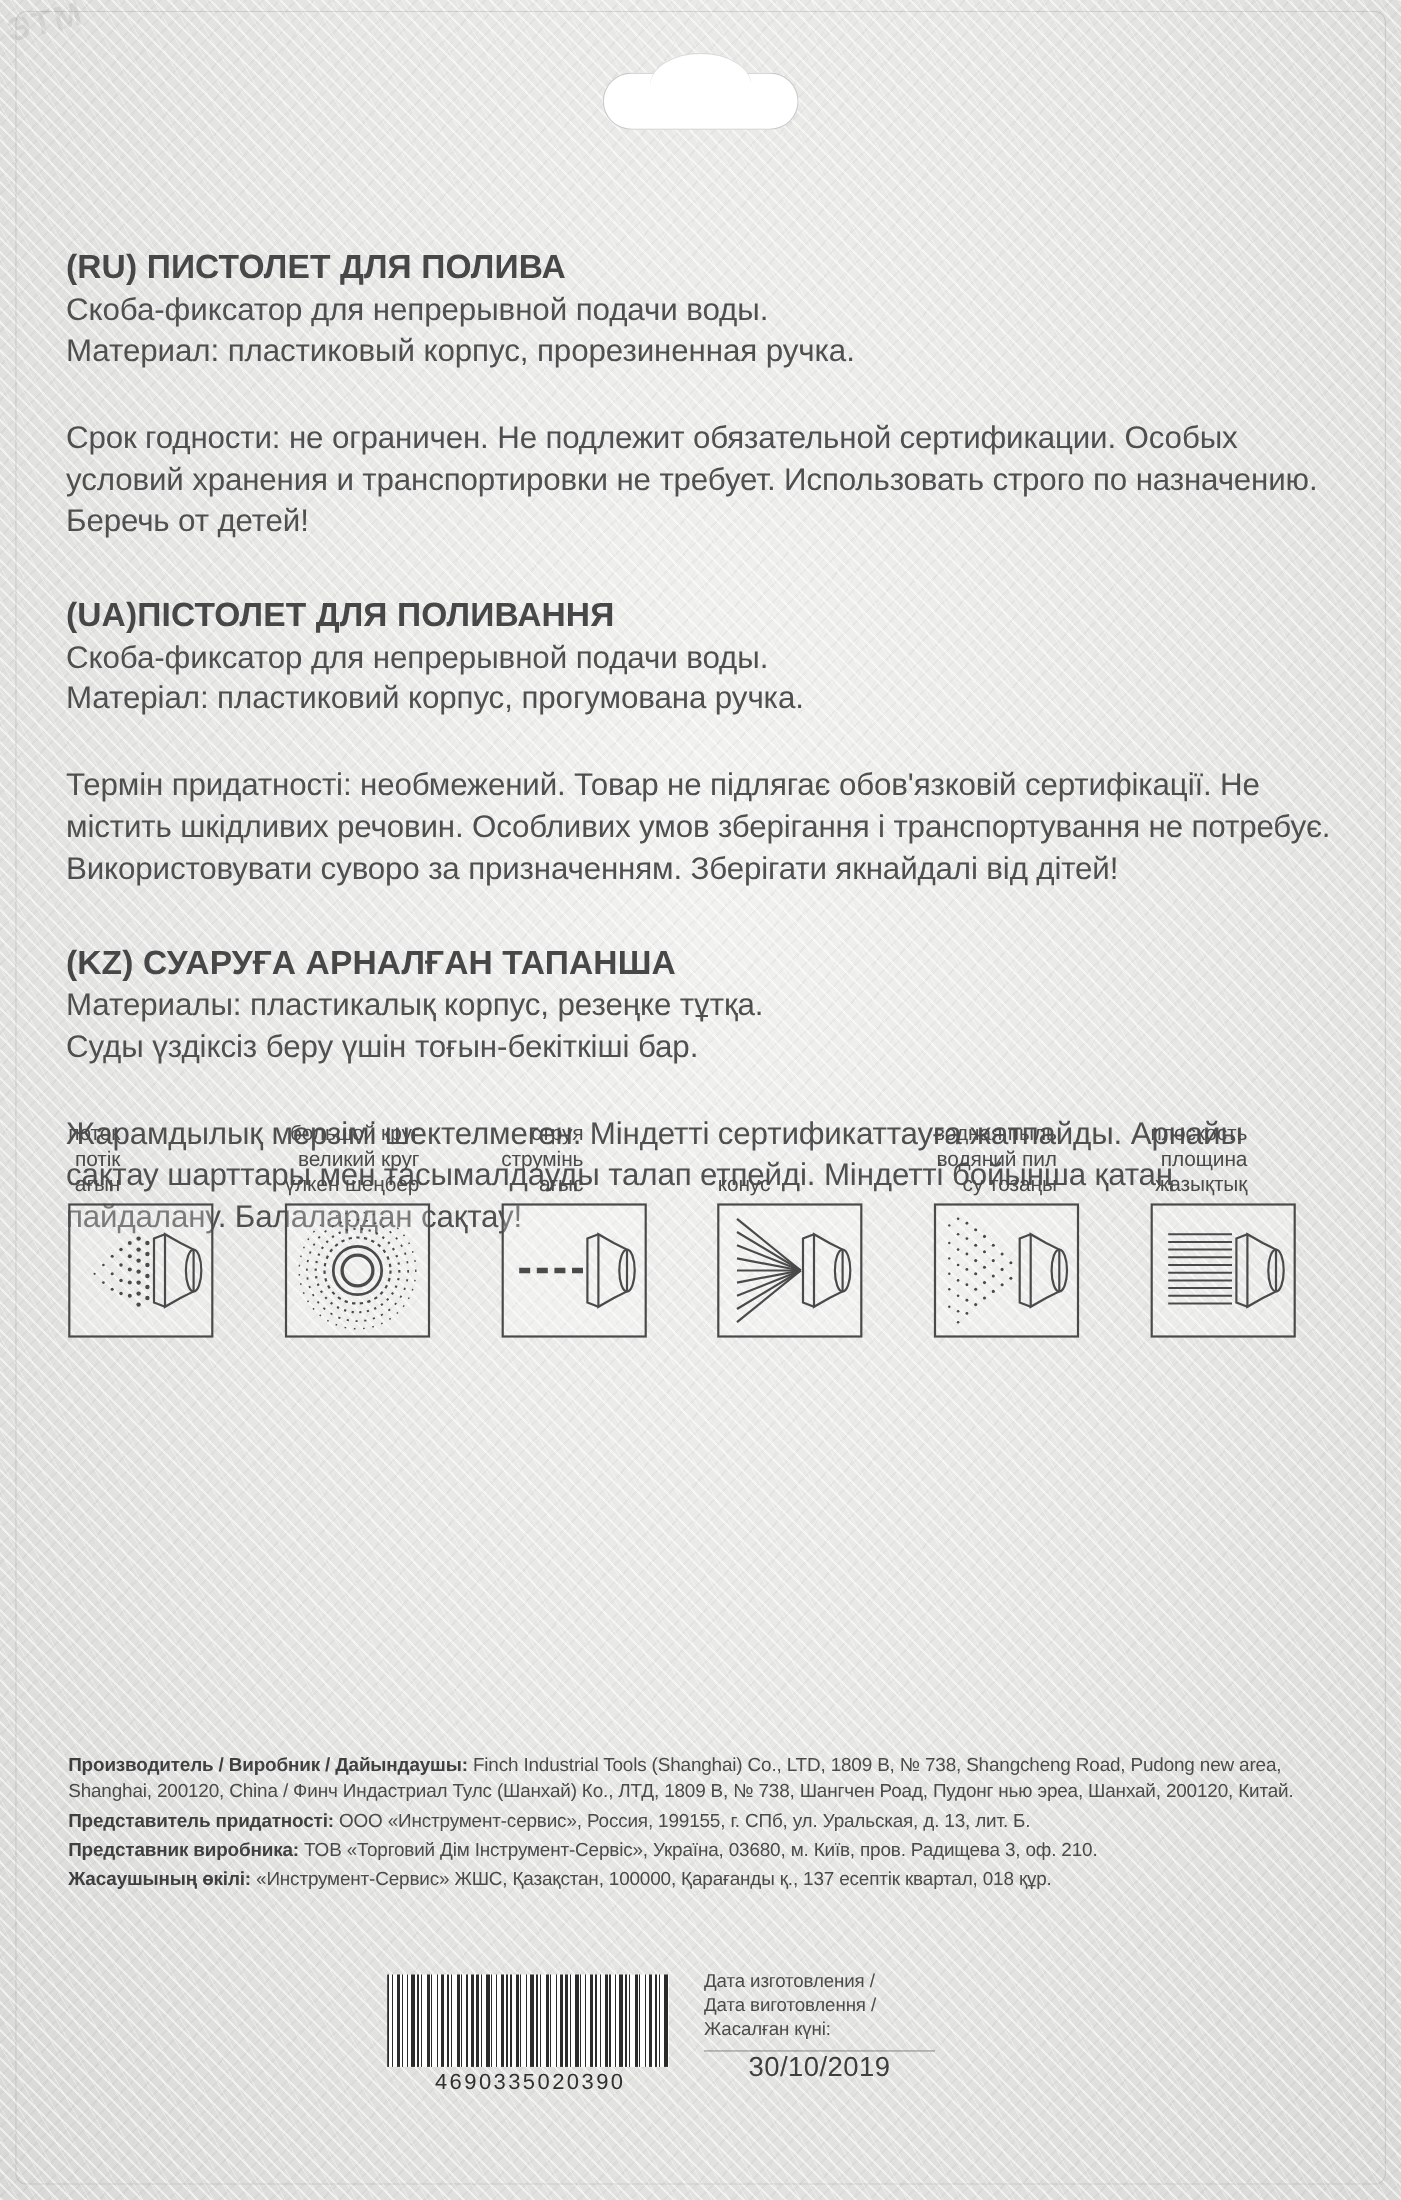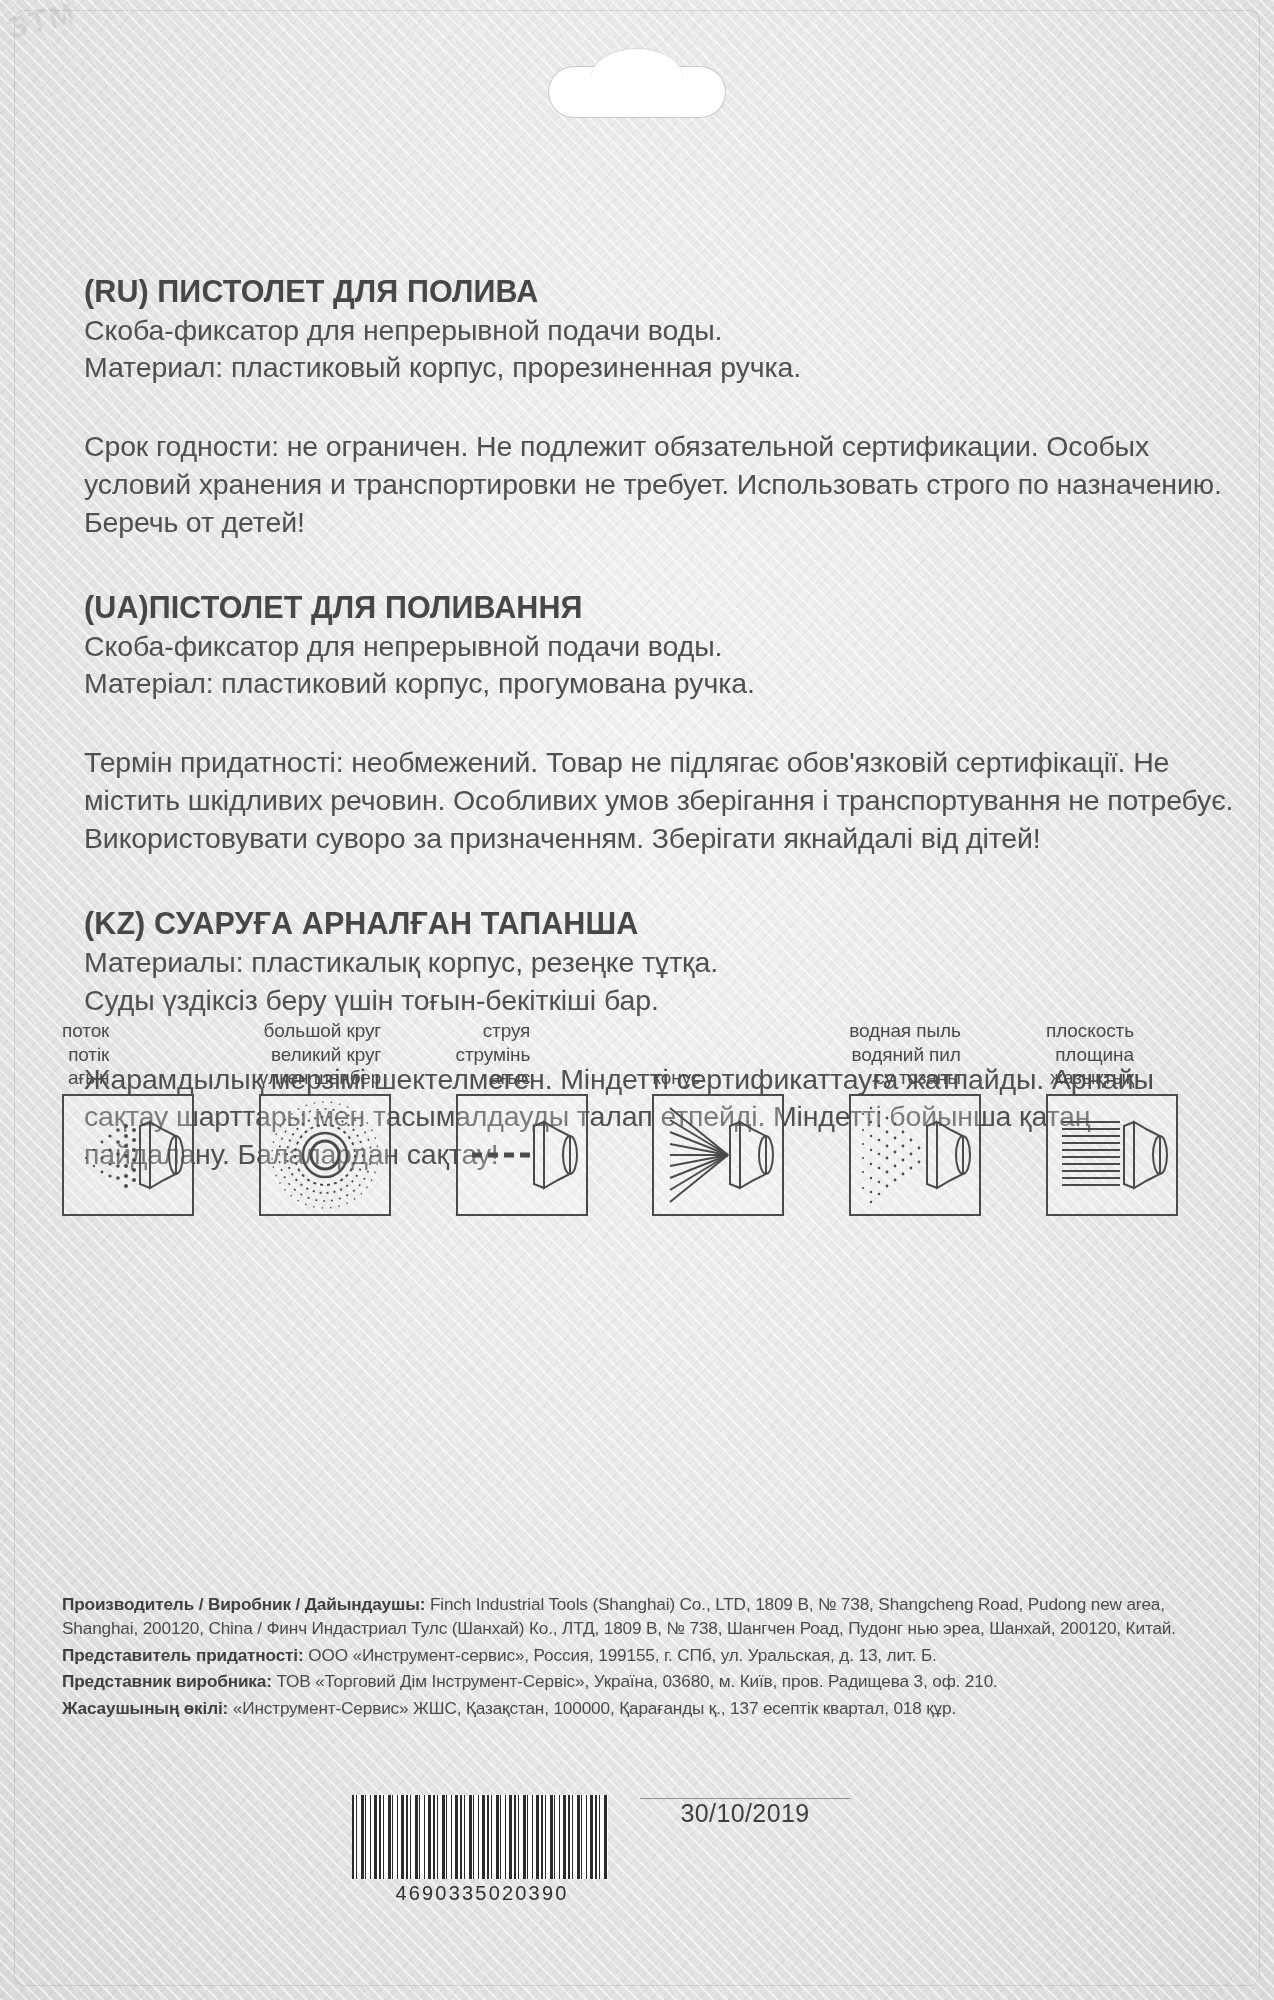--- a/index.html
+++ b/index.html
@@ -72,9 +72,8 @@
   
   #content{
     position:absolute;
-    left:84px; top:0; width:1150px;
+    left:60px; top:0; width:1150px;
     color:#4a4a4a;
-    margin-top:48px;
   }
   .section{ margin-bottom:6px; }
   h2.lang-title{

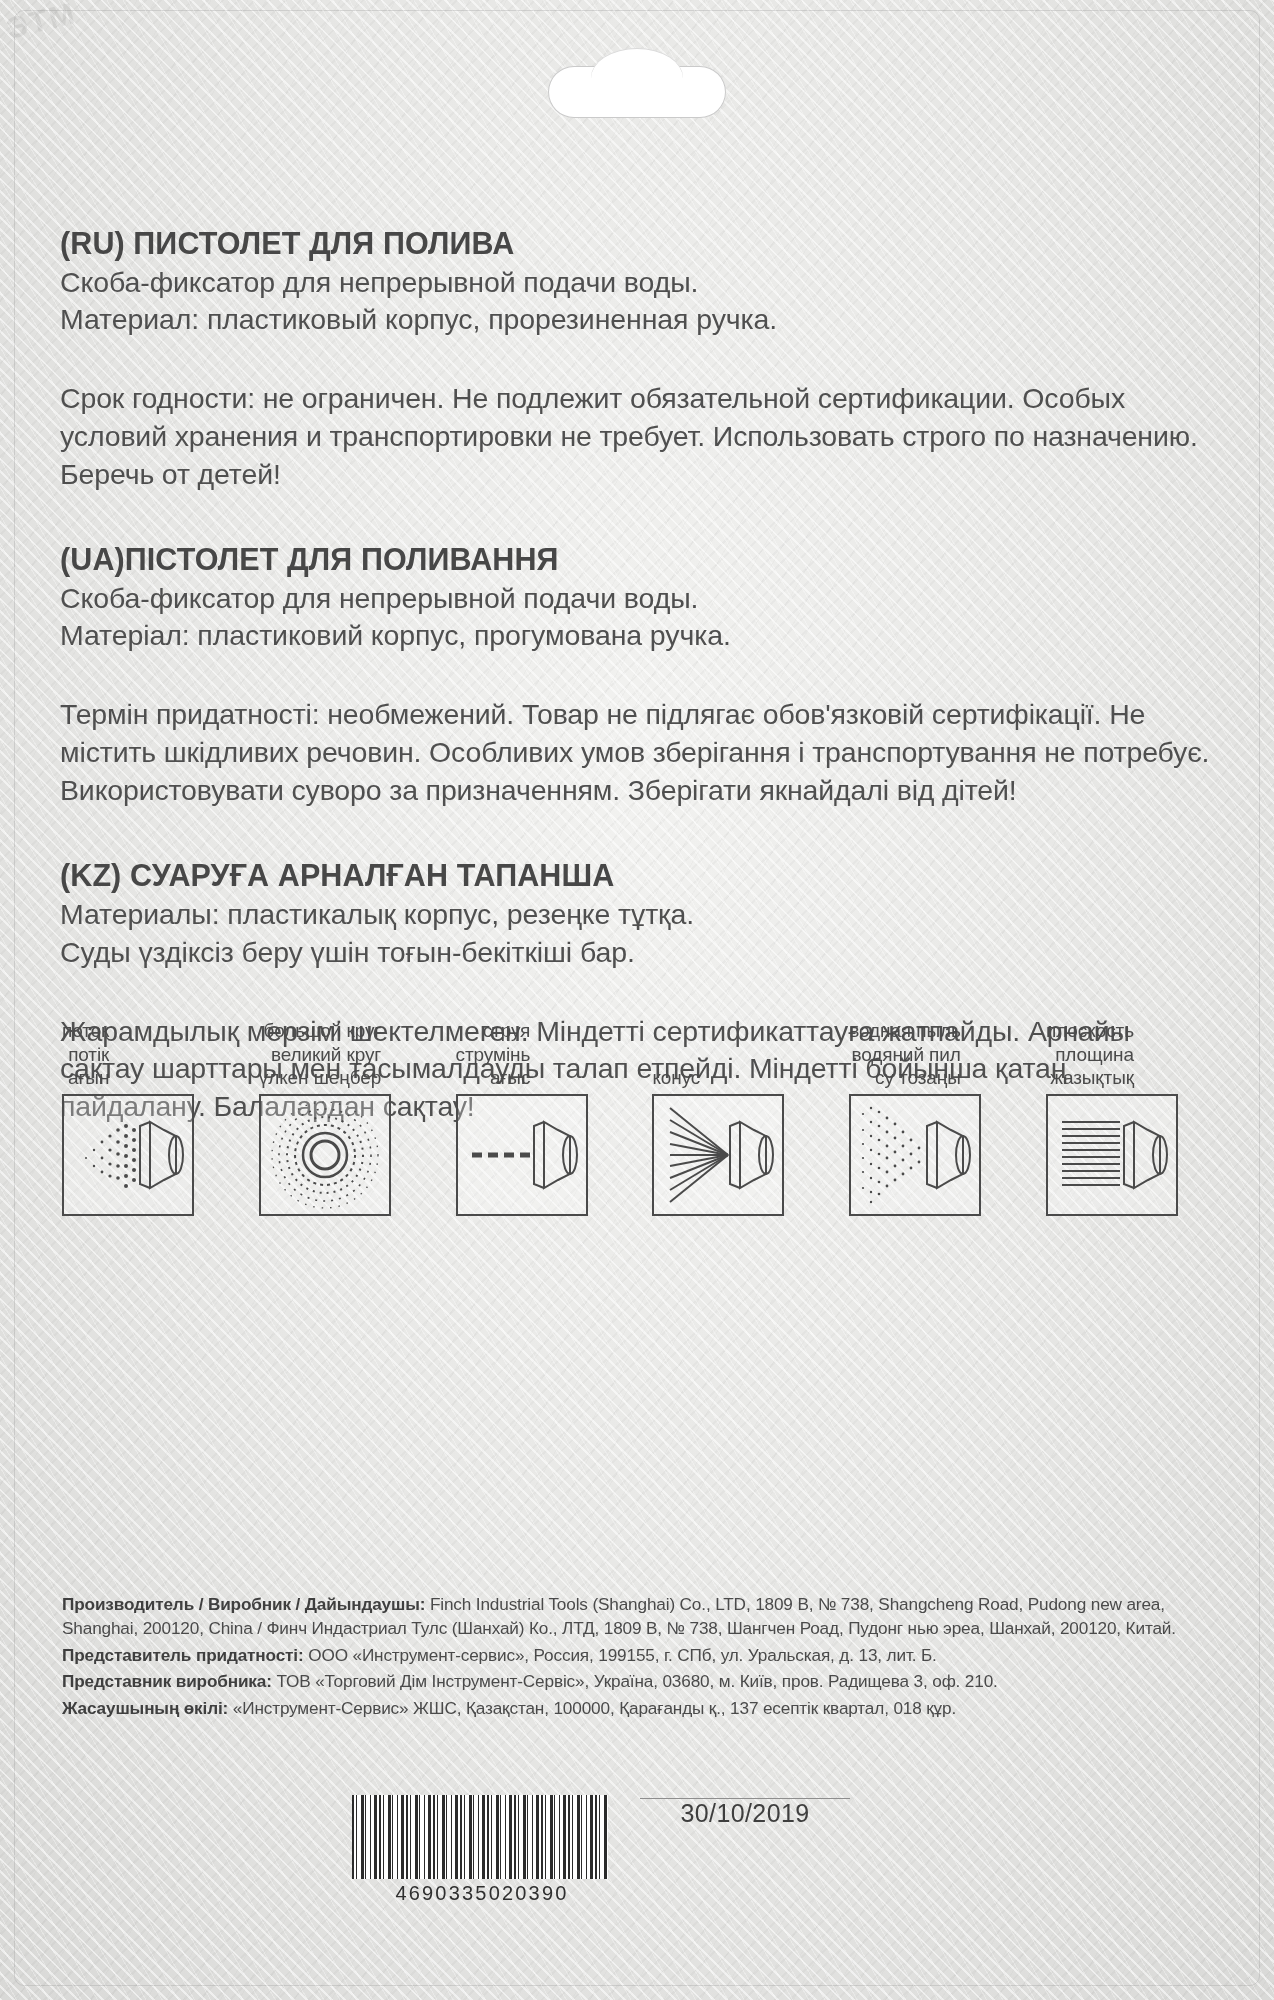--- a/index.html
+++ b/index.html
@@ -467,6 +467,11 @@
   </div>
 
   <div id="datebox">
+    <div class="dlabels">
+      <div>Дата изготовления /</div>
+      <div>Дата виготовлення /</div>
+      <div>Жасалған күні:</div>
+    </div>
     <div class="dvalue">30/10/2019</div>
   </div>
 

